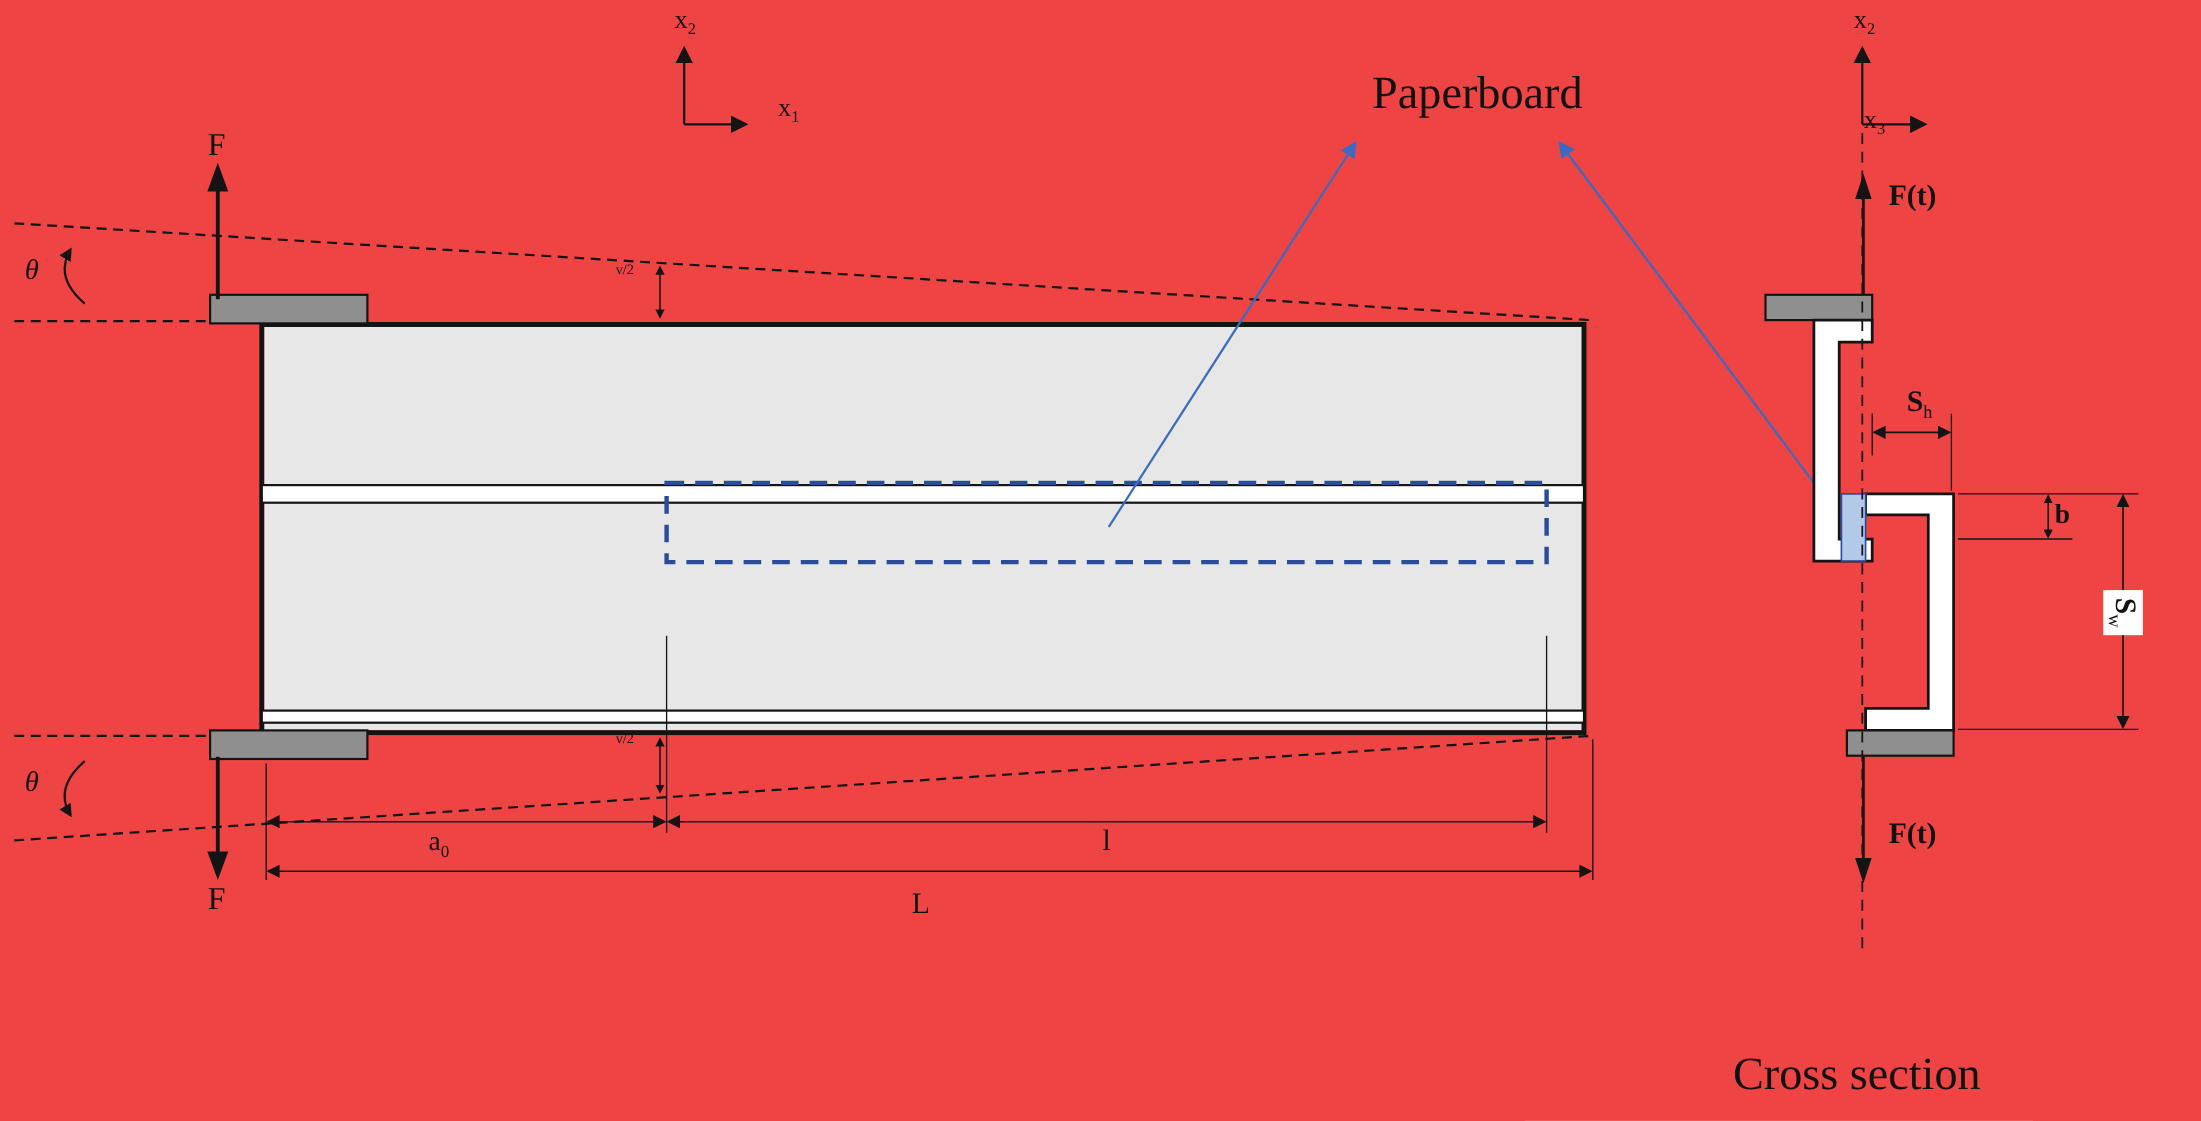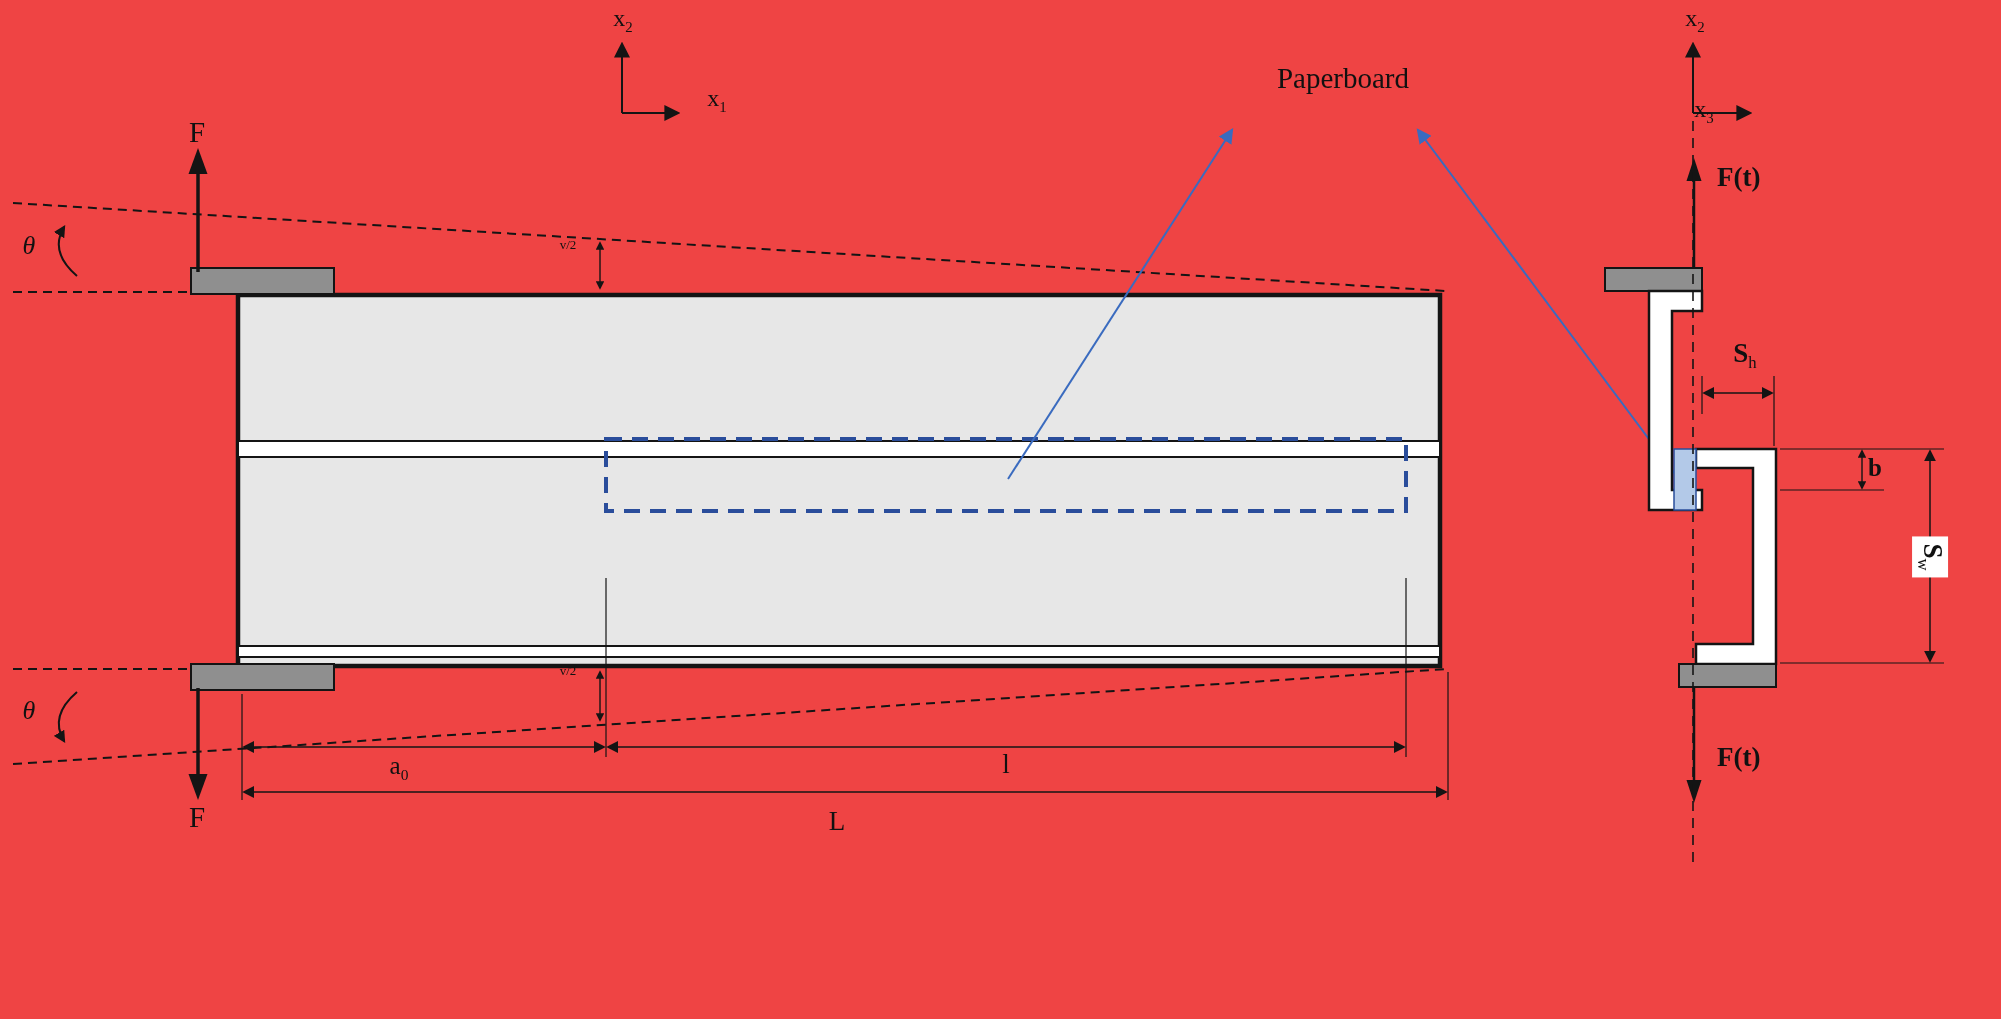--- a/index.html
+++ b/index.html
@@ -12,7 +12,7 @@
   .it{font-style:italic;}
   .b{font-weight:bold;}
   .fs21{font-size:13px}.fs24{font-size:24px}.fs25{font-size:25px}.fs26{font-size:26px}
-  .fs27{font-size:27px}.fs29{font-size:29px}.fs42{font-size:29px}
+  .fs27{font-size:27px}.fs29{font-size:29px}.fs42{font-size:42px}
   .rot{position:absolute;transform:translate(-50%,-50%) rotate(90deg);background:#fff;padding:2px 7px;line-height:1;white-space:nowrap;}
   
   .ln{stroke:var(--line-black,#111);fill:none;}

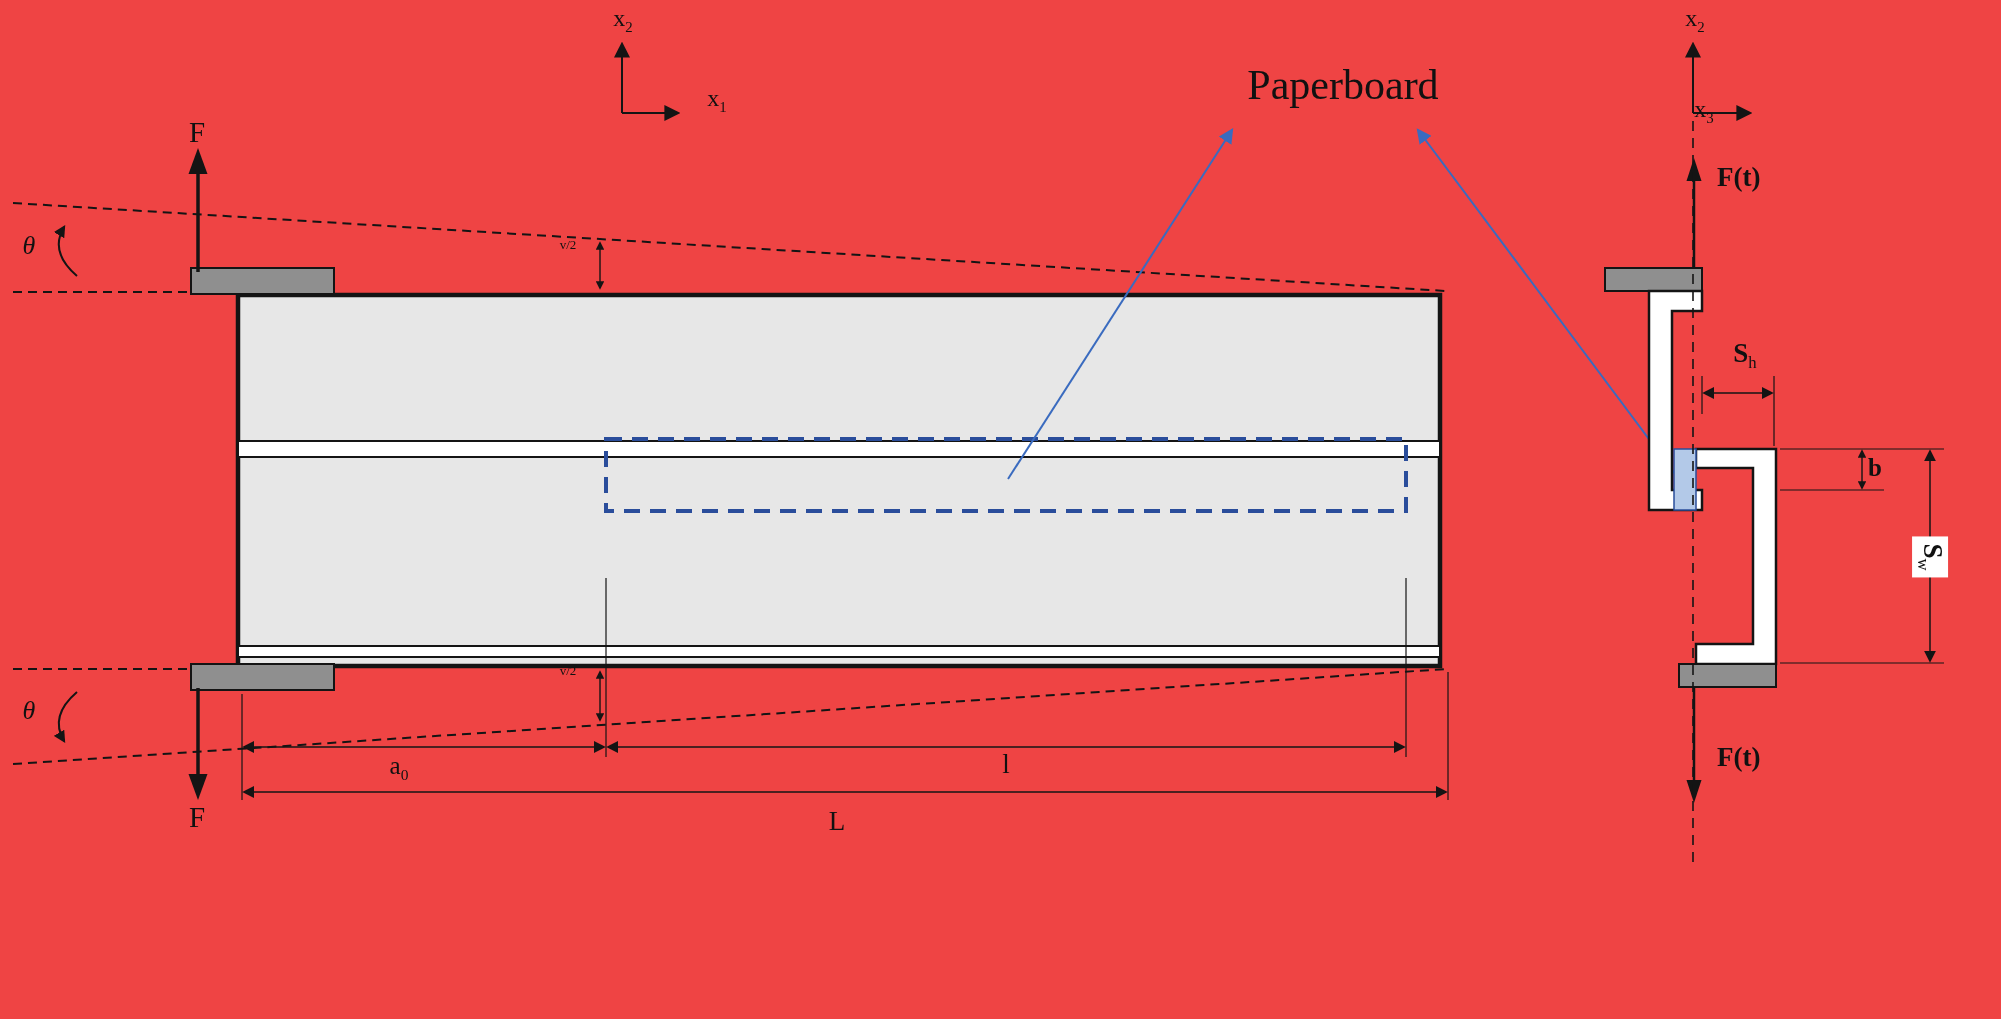--- a/index.html
+++ b/index.html
@@ -135,7 +135,7 @@
   <div class="lbl-l fs27" style="left:1717px;top:164px">F(t)</div>
   <div class="lbl-l fs27" style="left:1717px;top:744px">F(t)</div>
 
-  <div class="lbl fs27" style="left:1745px;top:340px"><span class="b">S</span><sub>h</sub></div>
+  <div class="lbl fs27" style="left:1745px;top:352px"><span class="b">S</span><sub>h</sub></div>
   <div class="lbl-l fs25" style="left:1868px;top:455px">b</div>
   <div class="rot fs27" style="left:1930px;top:557px"><span class="b">S</span><sub>w</sub></div>
 

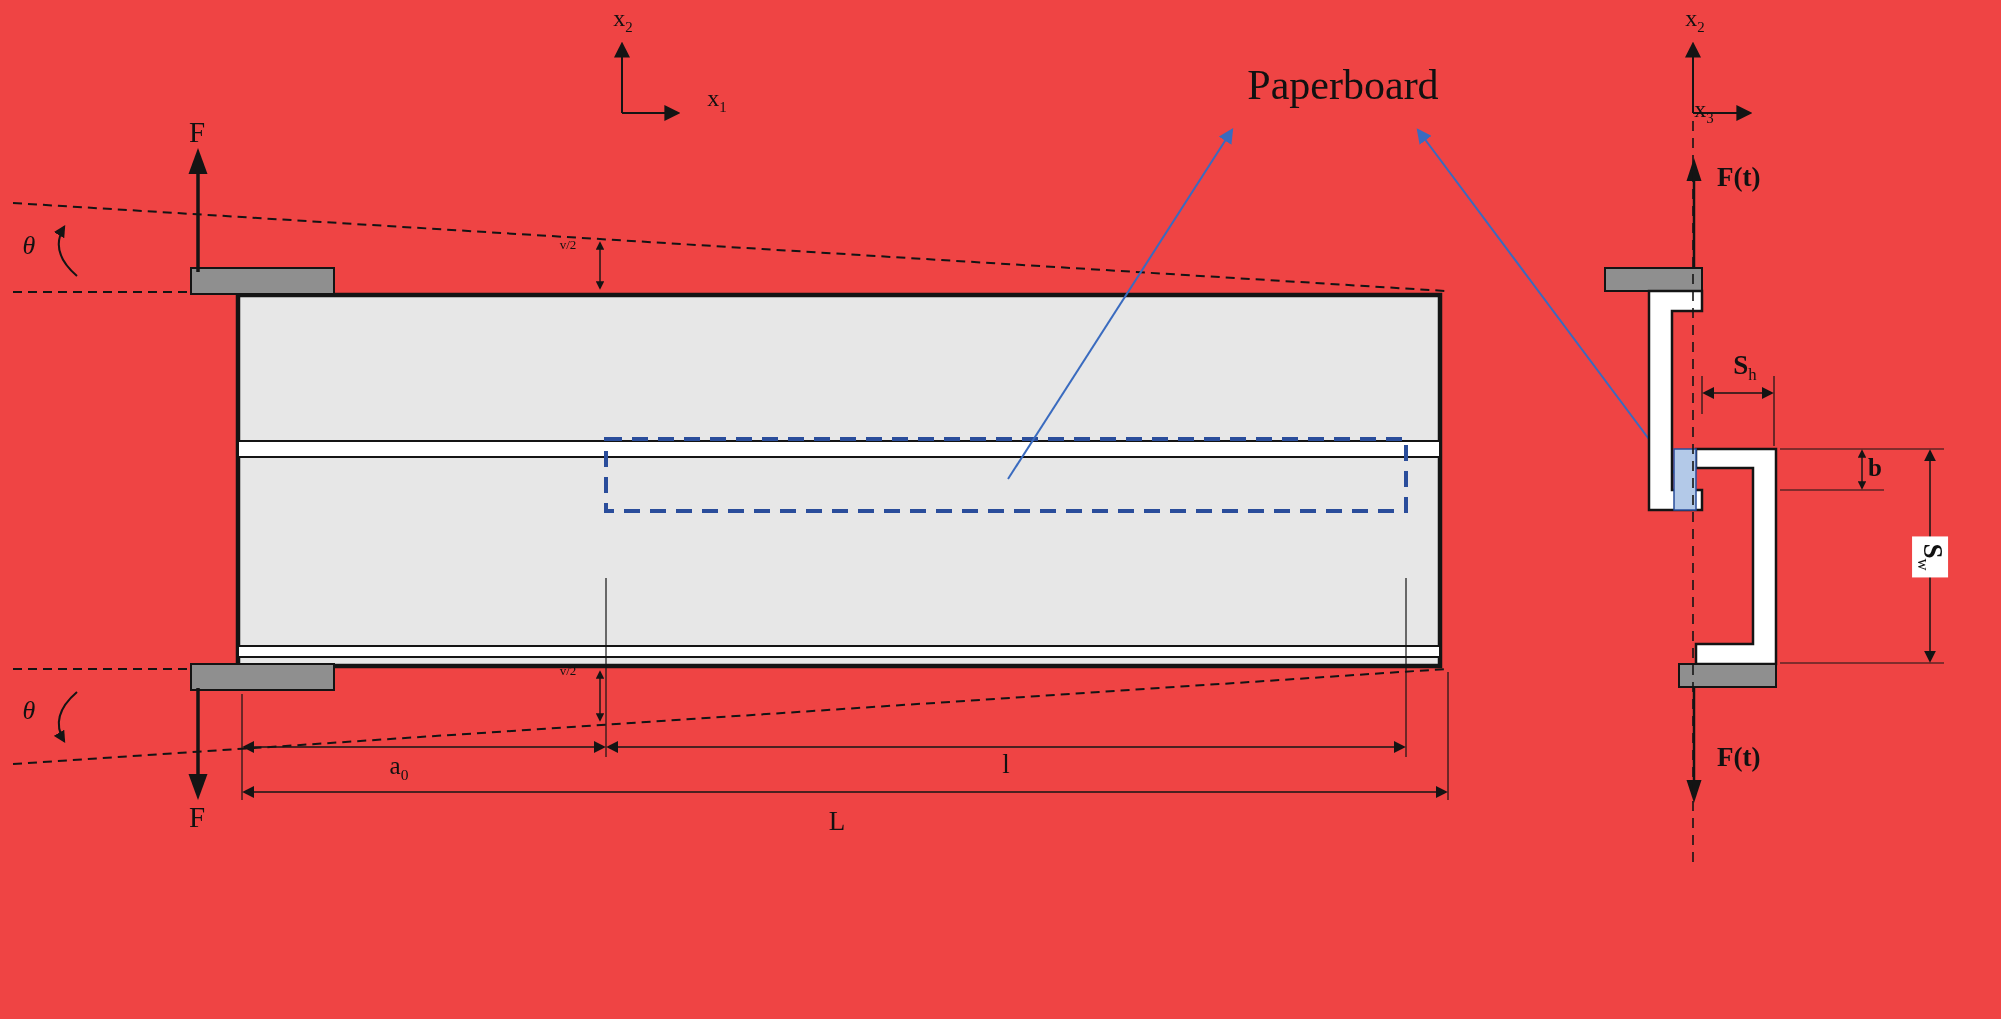--- a/index.html
+++ b/index.html
@@ -139,6 +139,7 @@
   <div class="lbl-l fs25" style="left:1868px;top:455px">b</div>
   <div class="rot fs27" style="left:1930px;top:557px"><span class="b">S</span><sub>w</sub></div>
 
+  <div class="lbl fs42" style="left:1688px;top:956px">Cross section</div>
 
 </div>
 

